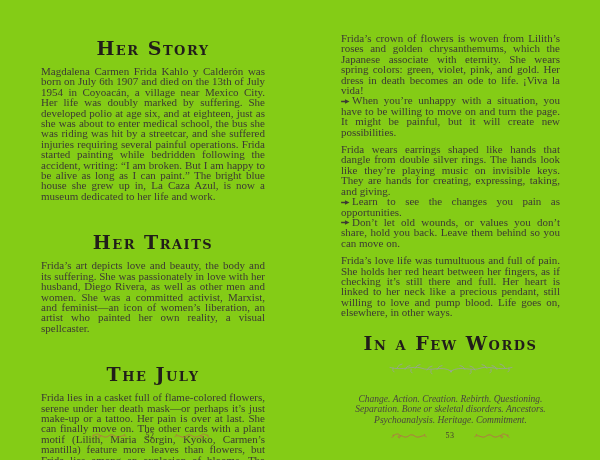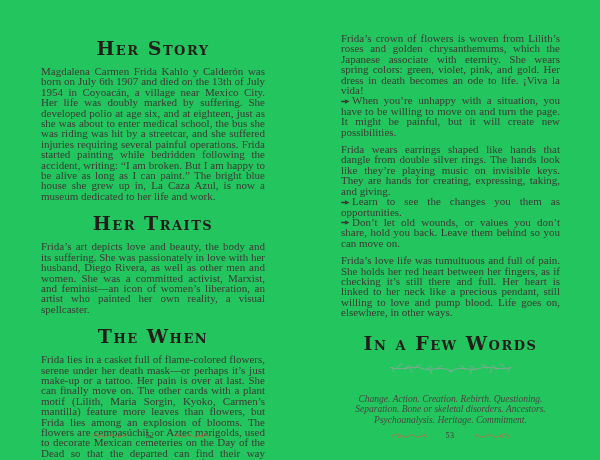--- a/index.html
+++ b/index.html
@@ -5,7 +5,7 @@
   html,body{margin:0;padding:0;background:#ffffff;}
   body{width:600px;height:460px;overflow:hidden;
        font-family:"Liberation Serif", serif;-webkit-font-smoothing:antialiased;}
-  .spread{display:flex;width:600px;height:460px;background:#22c55e;}
+  .spread{display:flex;width:600px;height:460px;background:#84cc16;}
   .page{position:relative;width:300px;height:460px;box-sizing:border-box;}
   .page.left{padding:38px 35px 0 41px;}
   .page.right{padding:33px 40px 0 41px;}

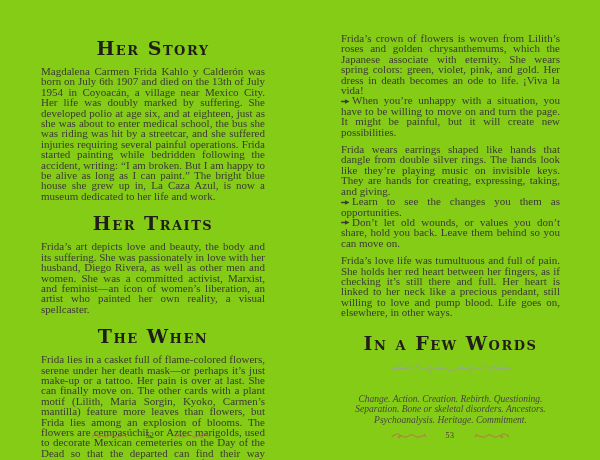--- a/index.html
+++ b/index.html
@@ -77,7 +77,7 @@
     <p class="body block">Frida wears earrings shaped like hands that dangle from double silver rings. The hands look like they’re playing music on invisible keys. They are hands for creating, expressing, taking, and giving.</p>
     <p class="body tip"><span class="arrow"><svg width="9" height="7" viewBox="0 0 10 8">
             <path d="M0 3.1 H4.4 V1.4 L9.6 4 L4.4 6.6 V4.9 H0 Z" fill="#3d3934"></path>
-          </svg></span><span>Learn to see the changes you them as opportunities.</span></p>
+          </svg></span><span>Learn to see the changes you pain as opportunities.</span></p>
 
     <p class="body tip"><span class="arrow"><svg width="9" height="7" viewBox="0 0 10 8">
             <path d="M0 3.1 H4.4 V1.4 L9.6 4 L4.4 6.6 V4.9 H0 Z" fill="#3d3934"></path>

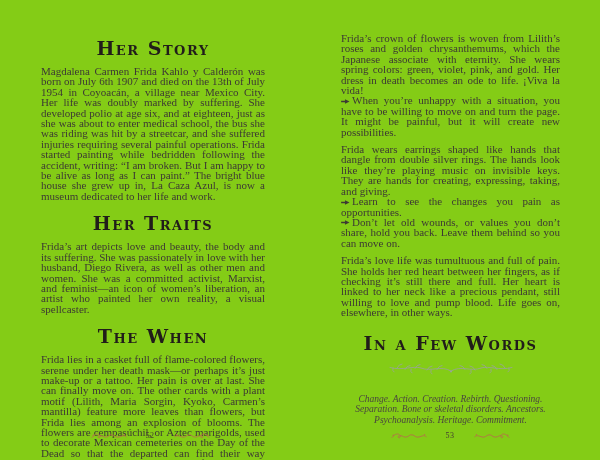--- a/index.html
+++ b/index.html
@@ -14,7 +14,7 @@
       font-variant:small-caps;font-weight:bold;
       font-size:19px;line-height:21px;letter-spacing:1.5px;
       color:#211d1a;text-align:center;margin:0 0 7px 0;}
-  .hd.mt{margin-top:12px;}
+  .hd.mt{margin-top:31px;}
   .hd.few{margin-top:15px;margin-bottom:8px;}
 
   .body{font-size:11px;line-height:10.4px;text-align:justify;

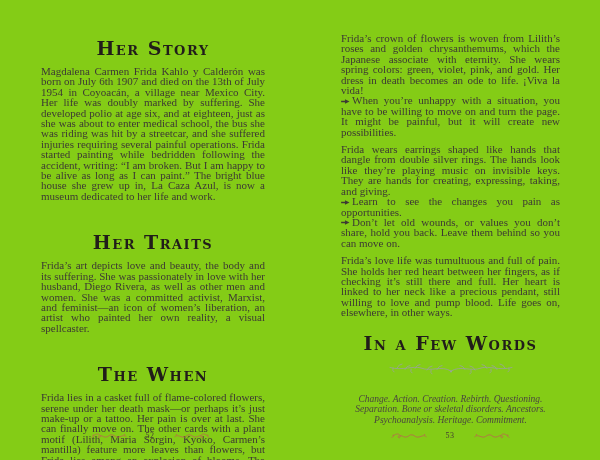--- a/index.html
+++ b/index.html
@@ -47,7 +47,7 @@
     <h2 class="hd mt">Her Traits</h2>
     <p class="body">Frida’s art depicts love and beauty, the body and its suffering. She was passionately in love with her husband, Diego Rivera, as well as other men and women. She was a committed activist, Marxist, and feminist—an icon of women’s liberation, an artist who painted her own reality, a visual spellcaster.</p>
 
-    <h2 class="hd mt">The When</h2>
+    <h2 class="hd mt">The July</h2>
     <p class="body">Frida lies in a casket full of flame-colored flowers, serene under her death mask—or perhaps it’s just make-up or a tattoo. Her pain is over at last. She can finally move on. The other cards with a plant motif (Lilith, Maria Sorgin, Kyoko, Carmen’s mantilla) feature more leaves than flowers, but Frida lies among an explosion of blooms. The flowers are cempasúchil, or Aztec marigolds, used to decorate Mexican cemeteries on the Day of the Dead so that the departed can find their way home. It is said that the scent of cempasúchil comes from the sunlight they absorb.</p>
     <p class="body tip"><span class="arrow"><svg width="9" height="7" viewBox="0 0 10 8">
             <path d="M0 3.1 H4.4 V1.4 L9.6 4 L4.4 6.6 V4.9 H0 Z" fill="#3d3934"></path>

